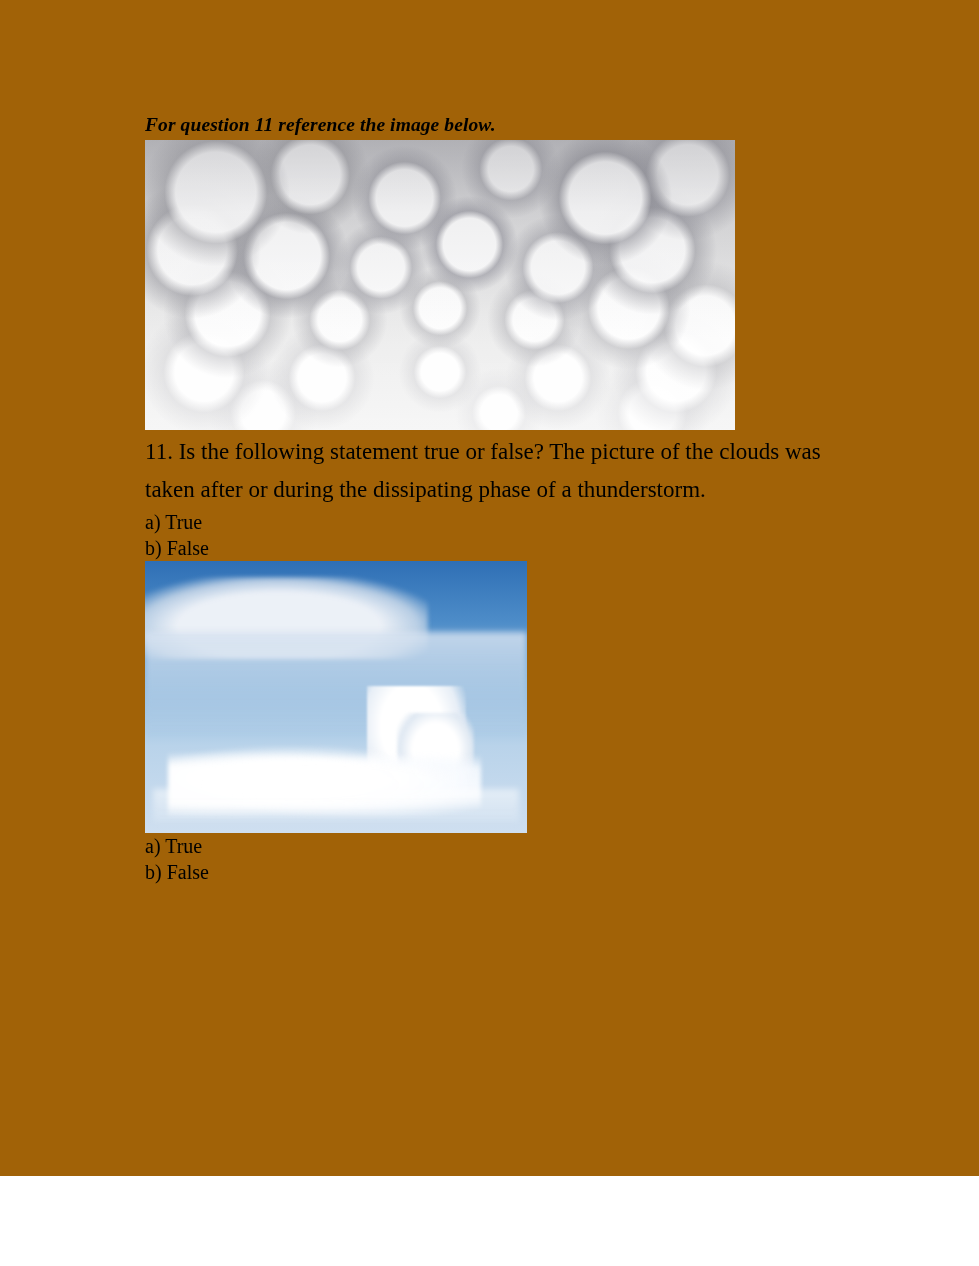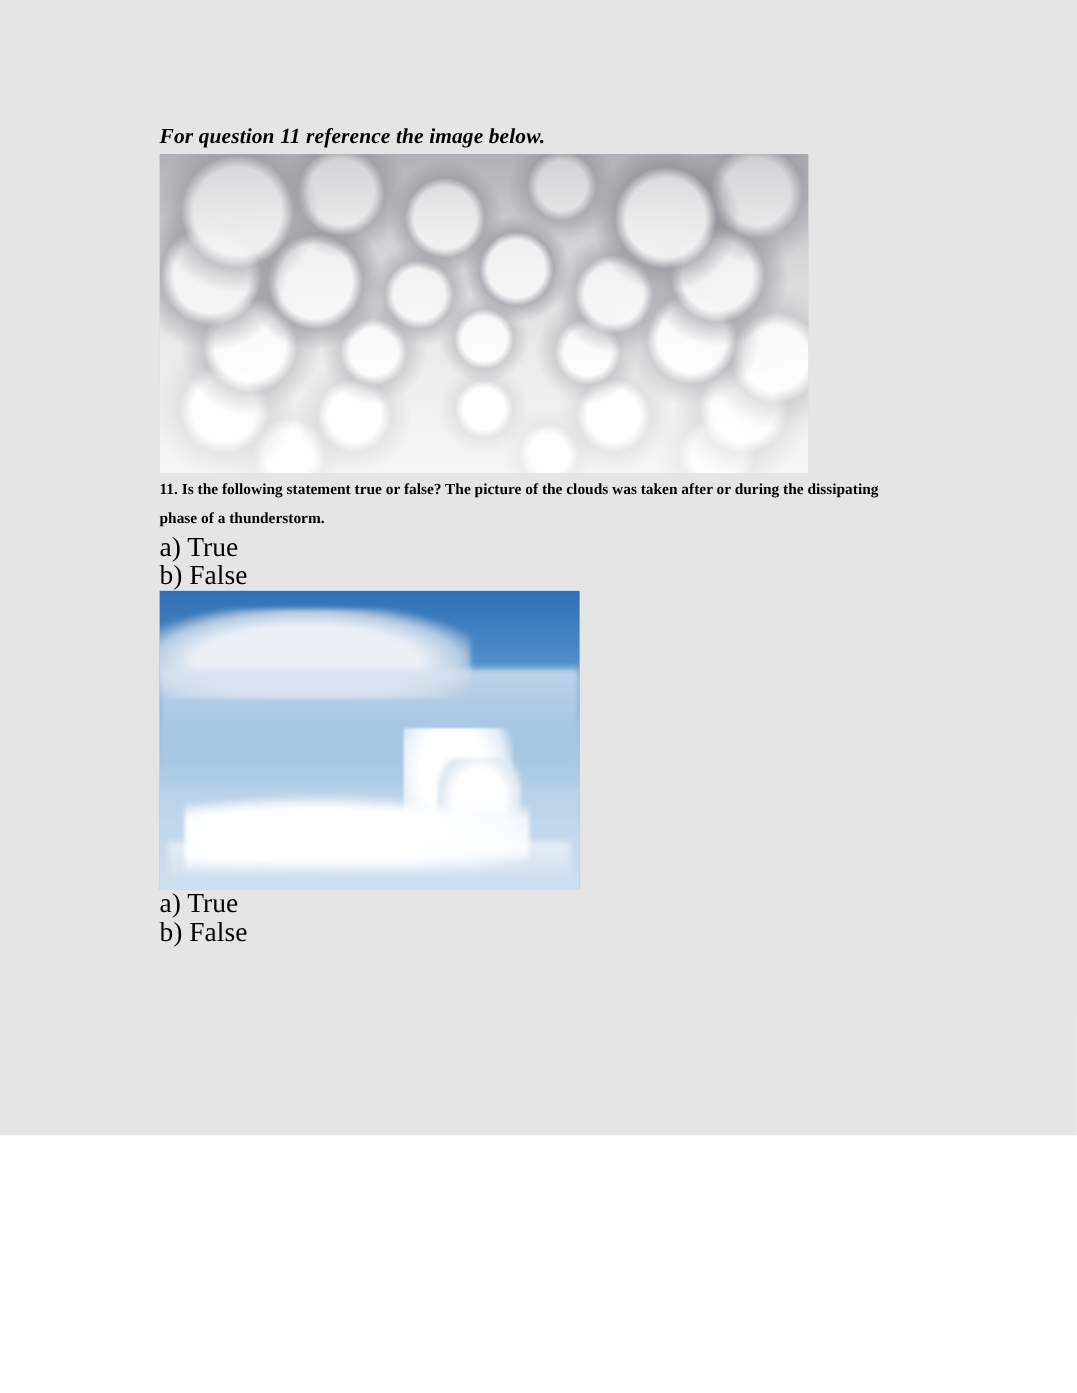--- a/index.html
+++ b/index.html
@@ -19,8 +19,8 @@
     position: absolute;
     left: 0; top: 0;
     width: 979px;
-    height: 1032px;
-    background: #e5e5e5;
+    height: 1176px;
+    background: #a16207;
   }
   .content {
     position: absolute;

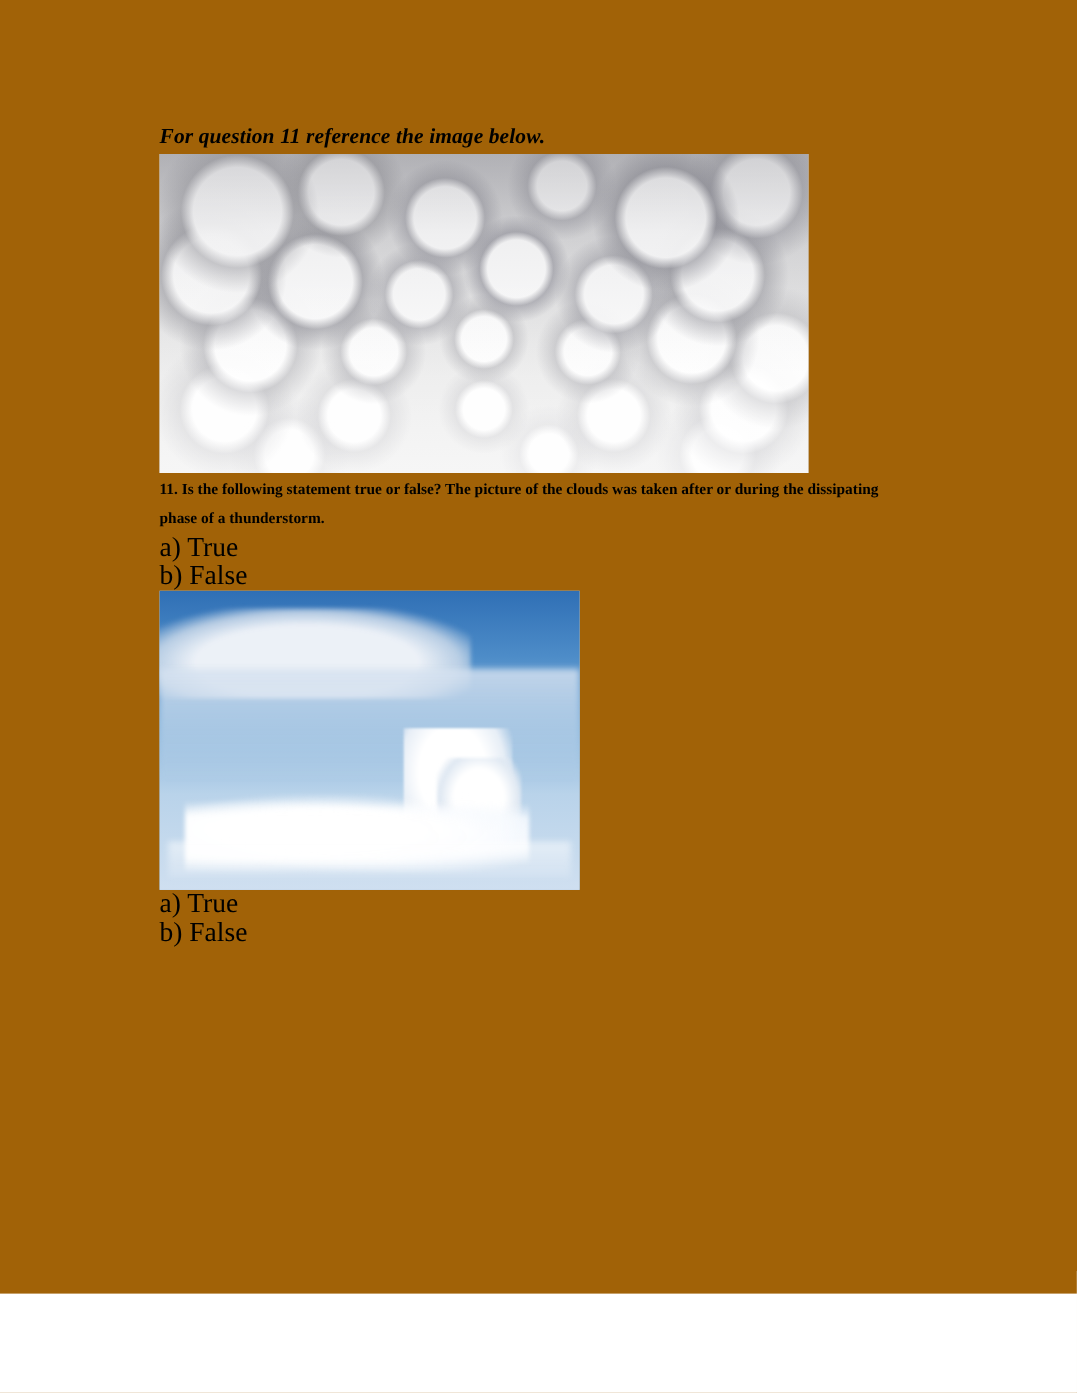--- a/index.html
+++ b/index.html
@@ -37,9 +37,9 @@
     letter-spacing: 0.1px;
   }
   .q-text {
-    font-weight: bold;
-    font-size: 14px;
-    line-height: 26px;
+    font-weight: normal;
+    font-size: 23px;
+    line-height: 38px;
     margin: 3px 0 0 0;
     width: 690px;
   }

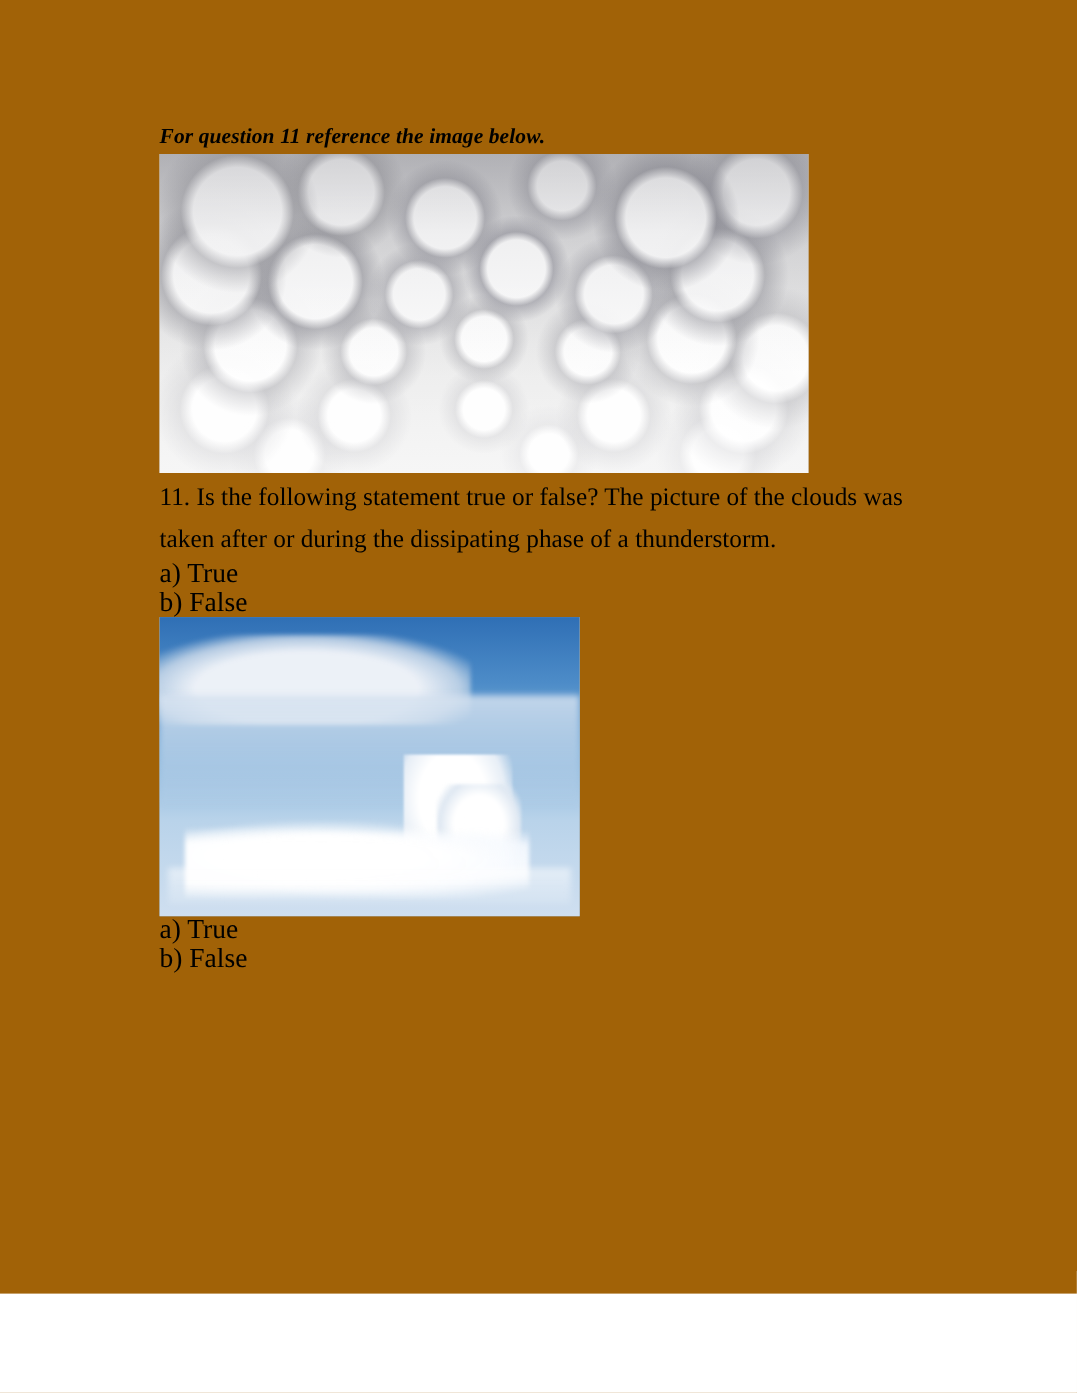--- a/index.html
+++ b/index.html
@@ -44,7 +44,7 @@
     width: 690px;
   }
   .opt {
-    font-size: 25px;
+    font-size: 20px;
     line-height: 26px;
     margin: 0;
   }

